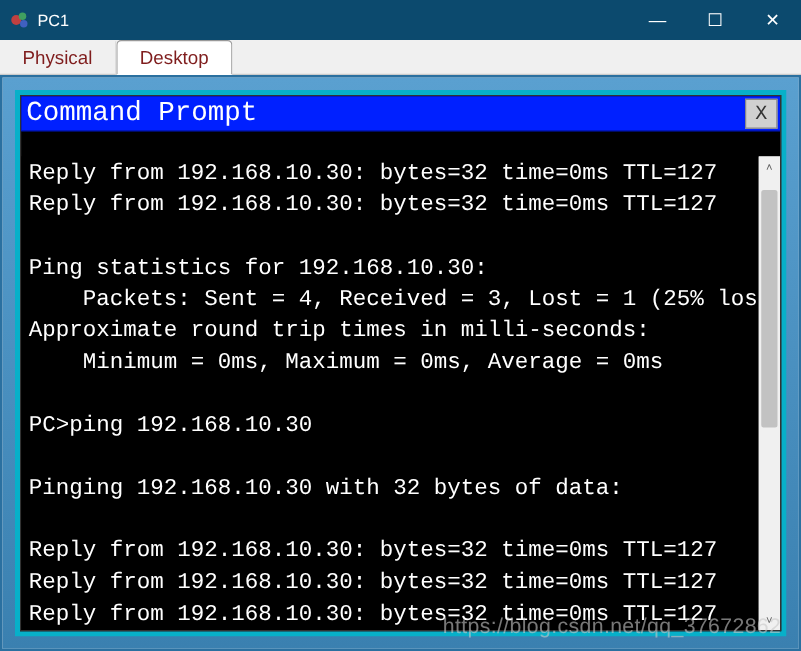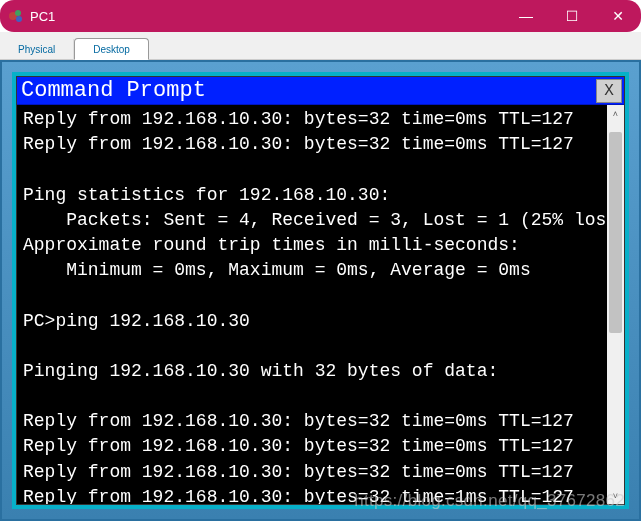--- a/index.html
+++ b/index.html
@@ -12,12 +12,11 @@
   }
   .titlebar {
     height: 32px;
-    background: #be185d;
+    background: #0c4a6e;
     color: #fff;
     display: flex;
     align-items: center;
     padding-left: 8px;
-    border-radius: 14px;
   }
   .titlebar-icon {
     width: 16px; height: 16px;

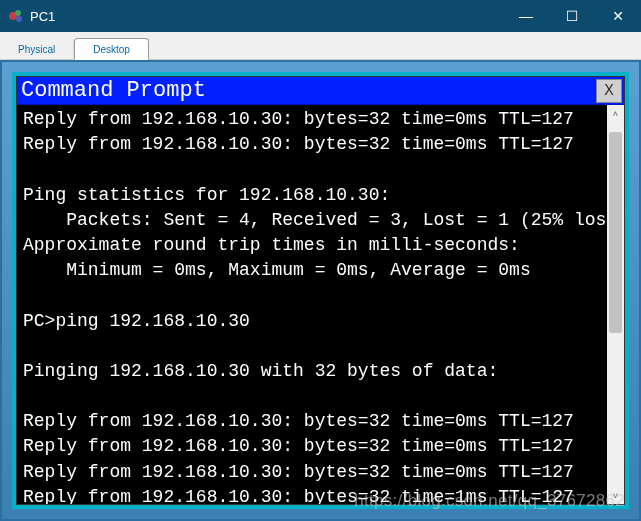--- a/index.html
+++ b/index.html
@@ -40,8 +40,8 @@
   }
   .tab {
     padding: 5px 18px 4px 18px;
-    font-size: 10px;
-    color: #0369a1;
+    font-size: 15px;
+    color: #7f1d1d;
     border-right: 1px solid #ddd;
     background: #f0f0f0;
     border-bottom: 1px solid #ccc;

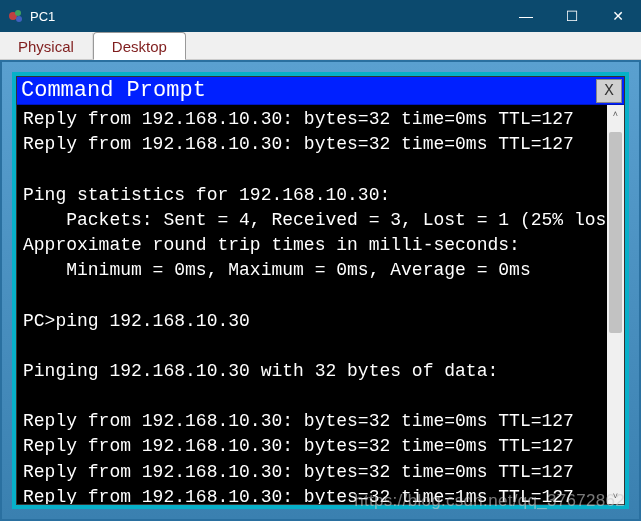--- a/index.html
+++ b/index.html
@@ -79,6 +79,7 @@
     flex-direction: column;
     background: #000;
     border: 1px solid #333;
+    gap: 20px;
   }
   .cmd-titlebar {
     height: 28px;

